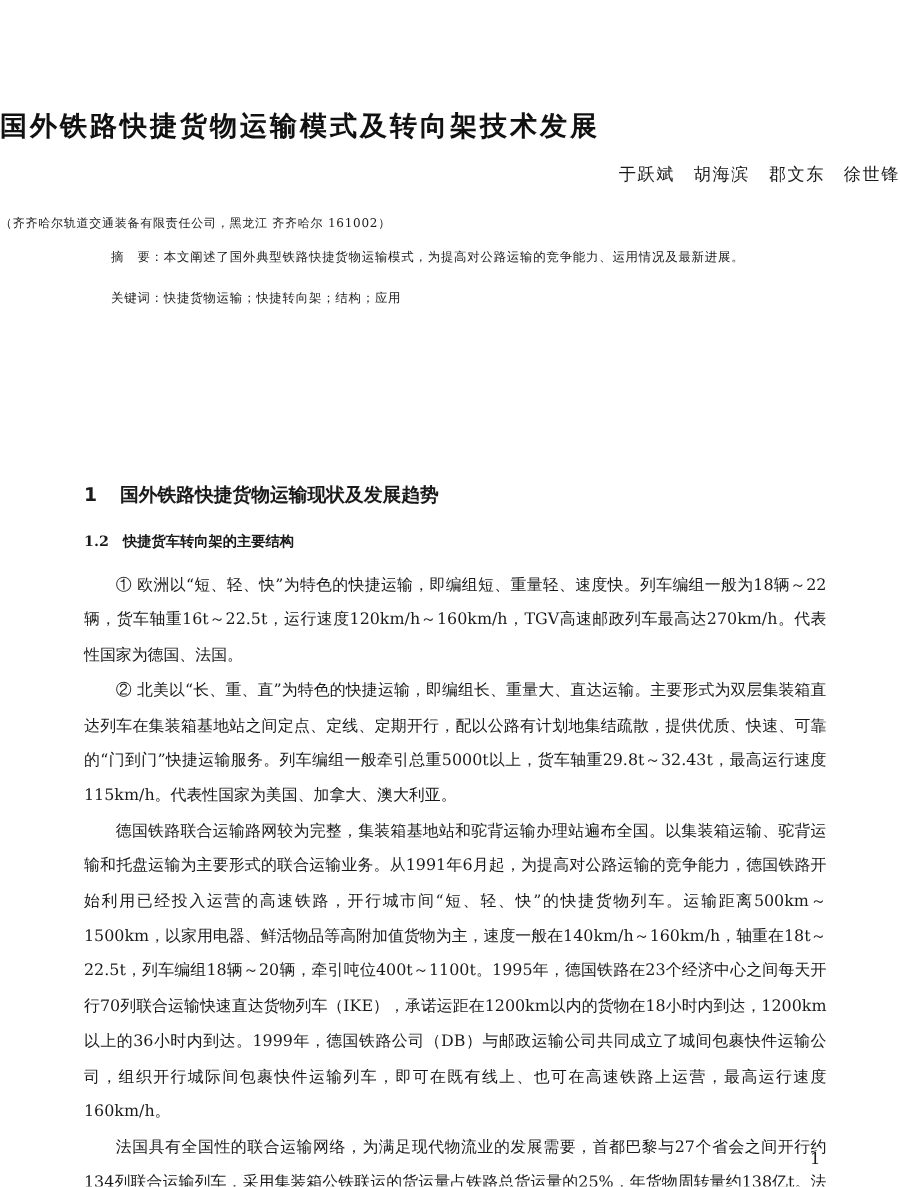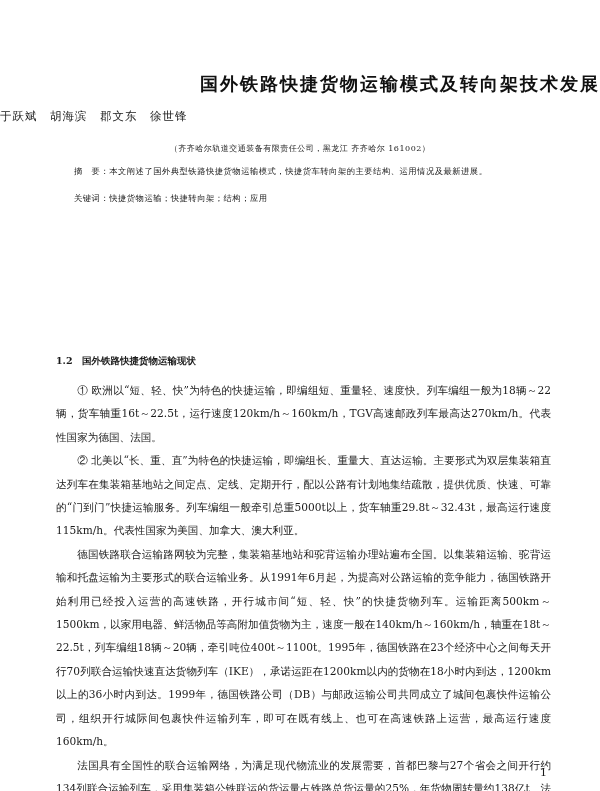--- a/index.html
+++ b/index.html
@@ -10,7 +10,7 @@
   }
   .page { position: absolute; left: 0; top: 0; width: 600px; height: 791px; }
   .title {
-    position: absolute; left: 0; top: 72px; width: 600px; text-align: right;
+    position: absolute; left: 0; top: 72px; width: 600px; text-align: left;
     font-family: "DejaVu Sans", sans-serif; font-weight: bold;
     font-size: 18px; letter-spacing: 2px; color: #111;
   }

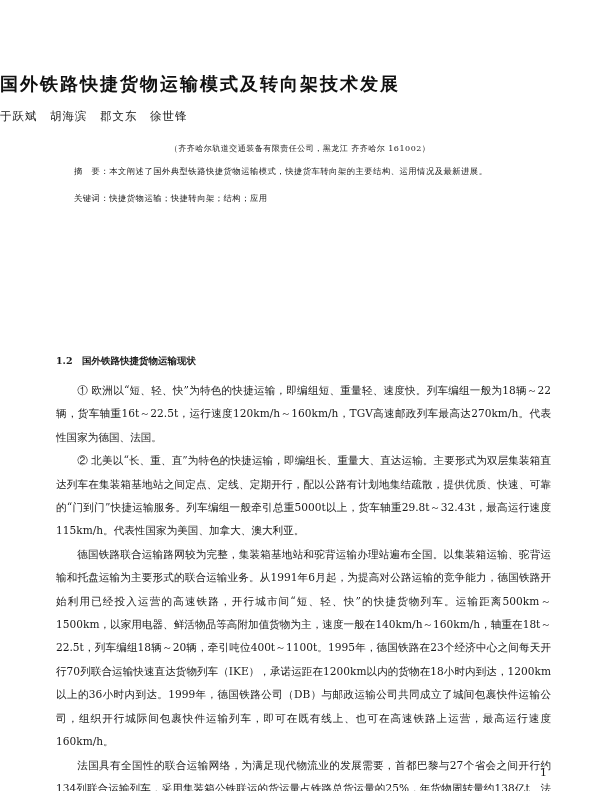--- a/index.html
+++ b/index.html
@@ -15,7 +15,7 @@
     font-size: 18px; letter-spacing: 2px; color: #111;
   }
   .authors {
-    position: absolute; left: 0; top: 109px; width: 600px; text-align: left;
+    position: absolute; left: 0; top: 109px; width: 600px; text-align: right;
     font-size: 11.5px; letter-spacing: 1px; word-spacing: 8px;
   }
   .affil {

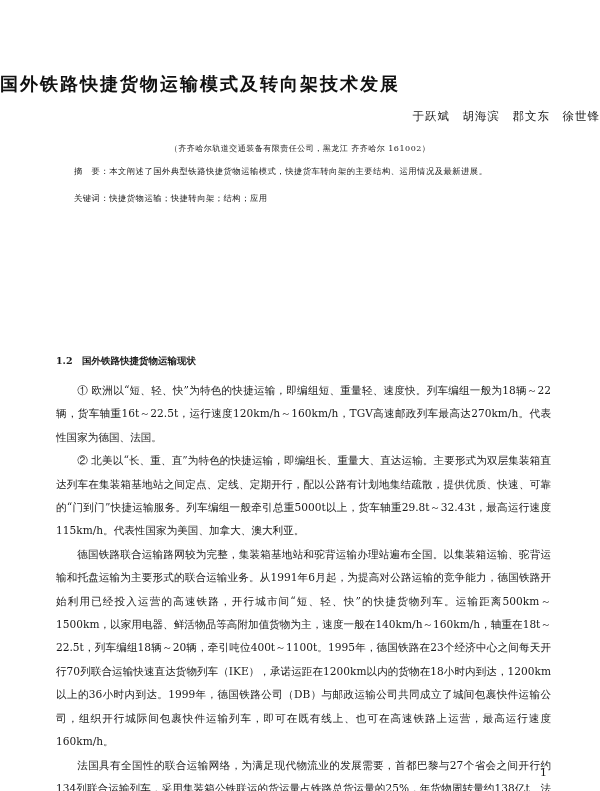--- a/index.html
+++ b/index.html
@@ -19,7 +19,7 @@
     font-size: 11.5px; letter-spacing: 1px; word-spacing: 8px;
   }
   .affil {
-    position: absolute; left: 0; top: 143px; width: 600px; text-align: center;
+    position: absolute; left: 0; top: 143px; width: 600px; text-align: left;
     font-size: 8px; letter-spacing: 0.5px;
   }
   .abstract {

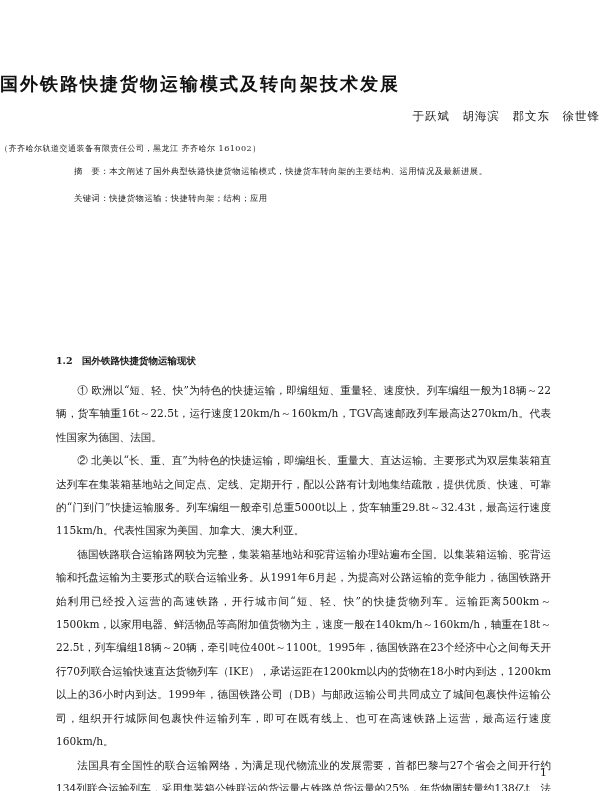--- a/index.html
+++ b/index.html
@@ -63,7 +63,7 @@
   <div class="affil">（齐齐哈尔轨道交通装备有限责任公司，黑龙江 齐齐哈尔 161002）</div>
 
   <div class="abstract">
-    <span class="label">摘　要：</span><span>本文阐述了国外典型铁路快捷货物运输模式，快捷货车转向架的主要结构、运用情况及最新进展。</span>
+    <span class="label">摘　要：</span><span>本文阐述了国外典型铁路快捷货物运输模式，为提高对公路运输的竞争能力、运用情况及最新进展。</span>
   </div>
 
   <div class="keywords">

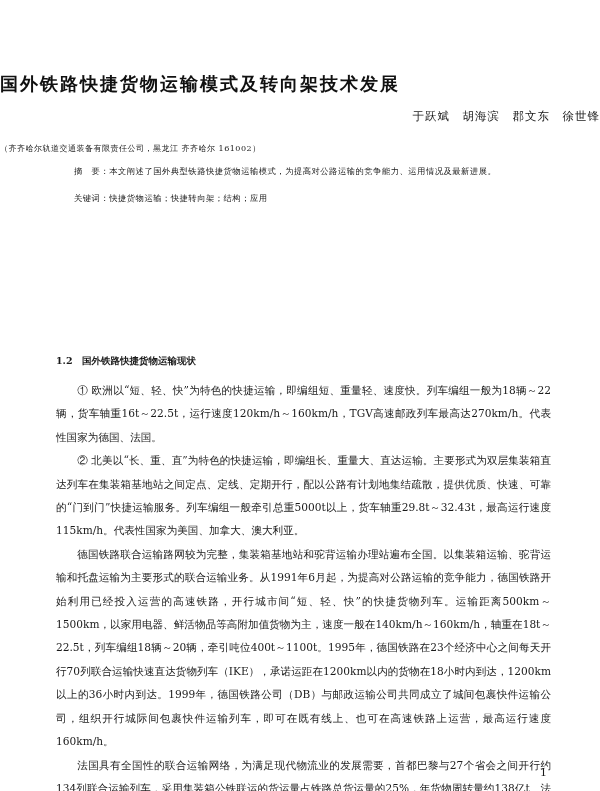--- a/index.html
+++ b/index.html
@@ -71,6 +71,9 @@
   </div>
 
 
+  <div class="h1">
+    <span class="num">1</span><span>国外铁路快捷货物运输现状及发展趋势</span>
+  </div>
 
   <div class="h2">
     <span class="num">1.2</span><span>国外铁路快捷货物运输现状</span>

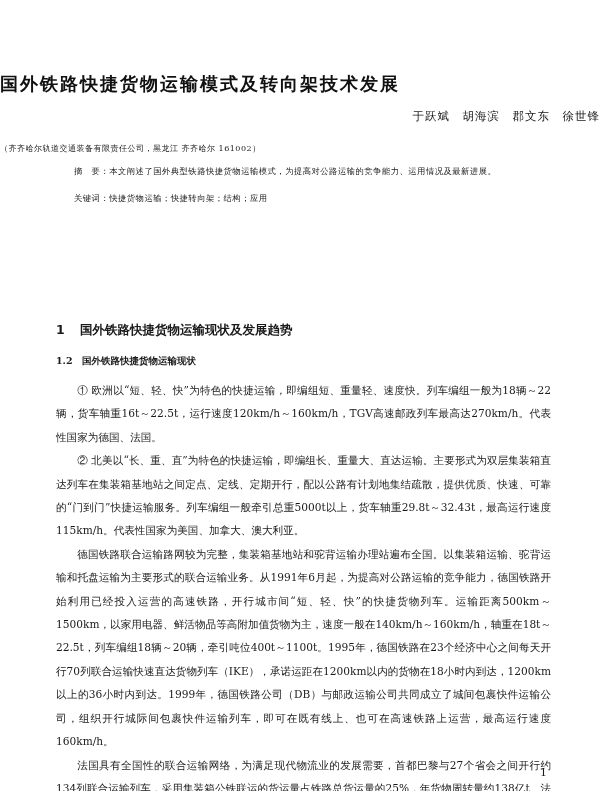--- a/index.html
+++ b/index.html
@@ -76,7 +76,7 @@
   </div>
 
   <div class="h2">
-    <span class="num">1.2</span><span>国外铁路快捷货物运输现状</span>
+    <span class="num">1.2</span><span>快捷货车转向架的主要结构</span>
   </div>
 
   <div class="body-text p2">

